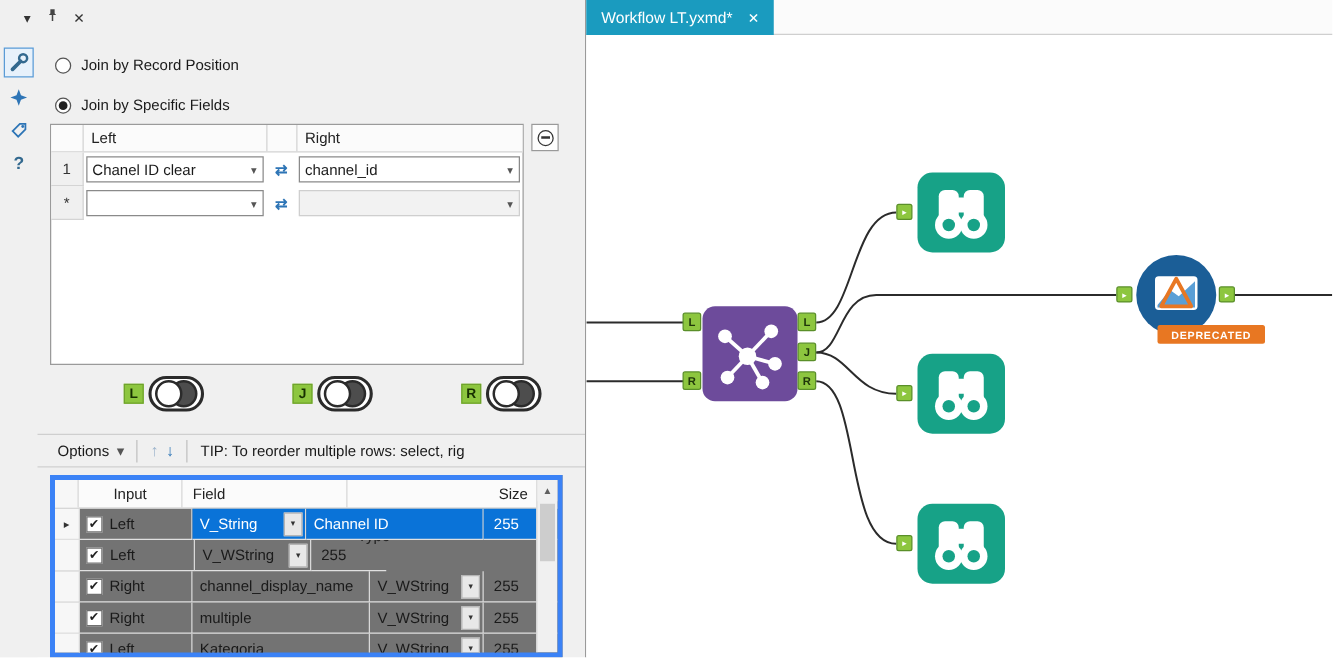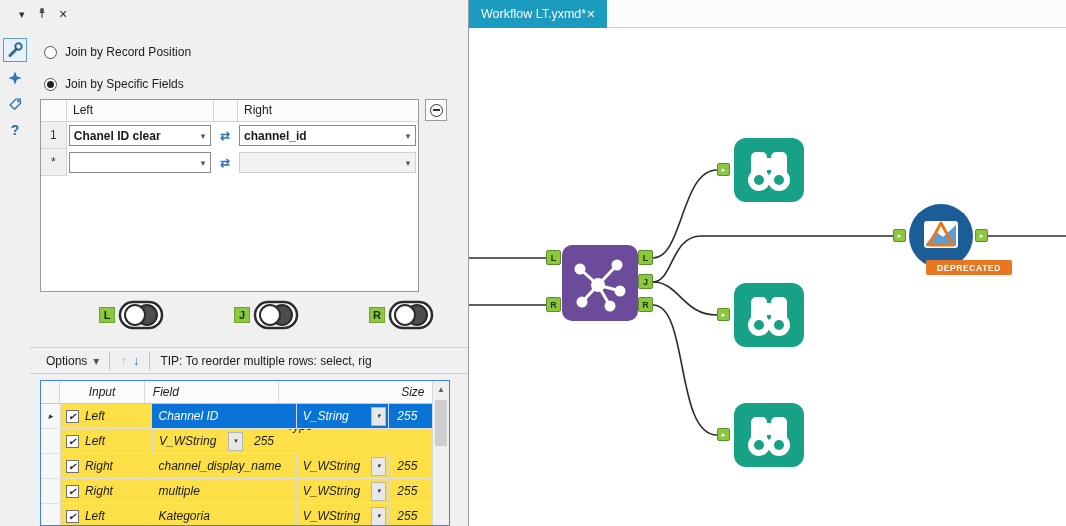--- a/index.html
+++ b/index.html
@@ -67,7 +67,7 @@
   
   .divider { position:absolute; left:468px; top:0; width:1px; height:526px; background:#9a9a9a; }
   .tabbar { position:absolute; left:469px; top:0; width:597px; height:28px; background:#fbfbfb; border-bottom:1px solid #cfcfcf; display:flex; }
-  .doc-tab { background:#1a9bbf; color:#fff; display:flex; align-items:center; padding:0 12px; font-size:12.5px; height:28px; }
+  .doc-tab { background:#1a9bbf; color:#fff; display:flex; align-items:center; gap:12px; padding:0 12px; font-size:12.5px; height:28px; }
   .doc-tab .close { font-size:11px; }
   .canvas { position:absolute; left:469px; top:28px; width:597px; height:498px; background:#fff; overflow:hidden; }
   .wires { position:absolute; left:0; top:0; }

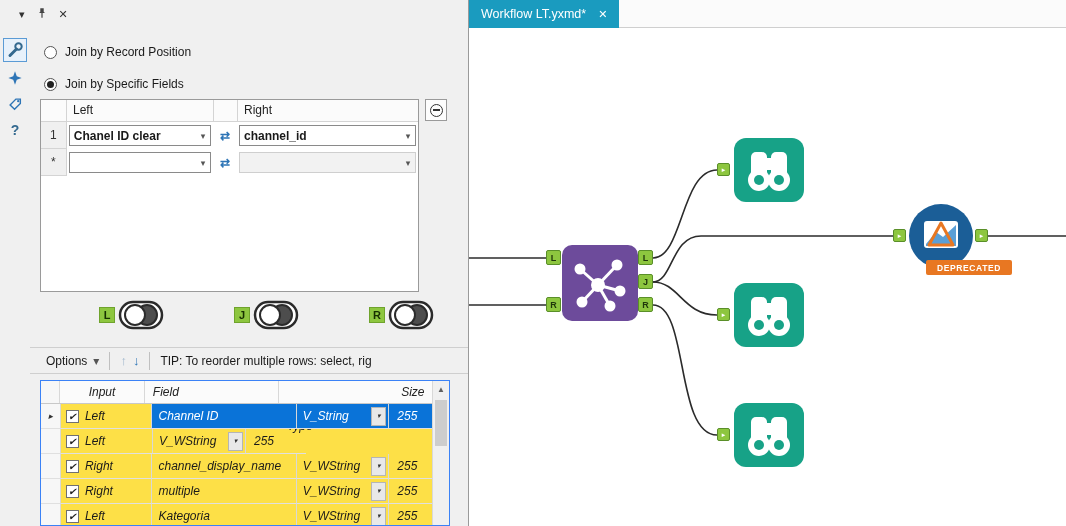--- a/index.html
+++ b/index.html
@@ -29,7 +29,7 @@
   .c-arr { width:24px; text-align:center; color:#2e75b6; font-weight:bold; font-size:12px; }
   .c-right { width:182px; padding:0 2px; }
   .combo { height:21px; border:1px solid #8a8a8a; background:#fff; display:flex; align-items:center; }
-  .combo .val { flex:1; padding:0 4px; white-space:nowrap; overflow:hidden;font-weight:bold; }
+  .combo .val { flex:1; padding:0 4px; white-space:nowrap; overflow:hidden; }
   .combo .arr { width:14px; text-align:center; color:#555; font-size:9px; }
   .combo.muted { background:#f2f2f2; border-color:#cfcfcf; }
 

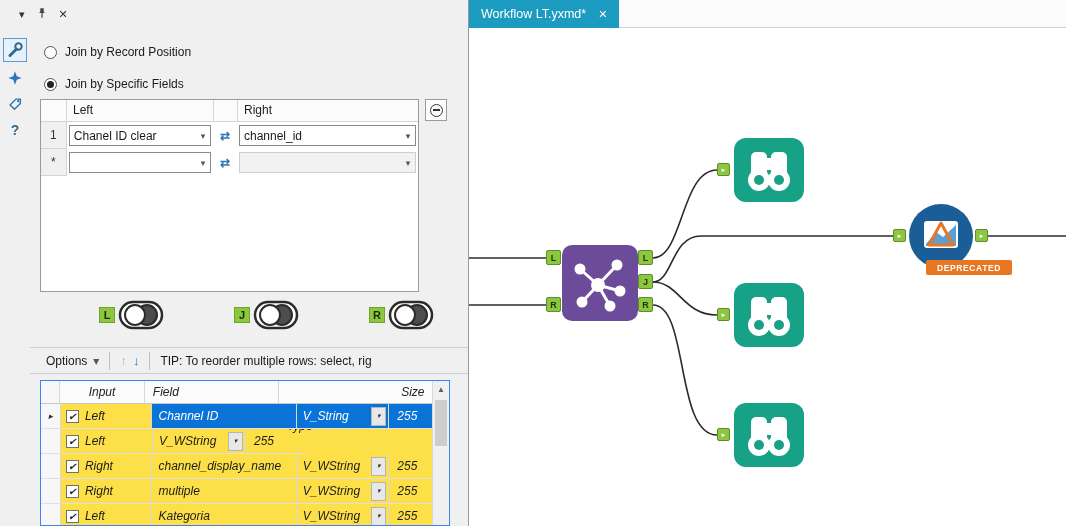--- a/index.html
+++ b/index.html
@@ -45,7 +45,7 @@
   .arrow-up { color:#9fb6cd; font-size:13px; }
   .arrow-down { color:#2e75b6; font-size:13px; font-weight:bold; }
 
-  .fields-grid { position:absolute; left:40px; top:380px; width:410px; height:146px; background:#fde047; border:1px solid #3b82f6; overflow:hidden;font-style:italic; }
+  .fields-grid { position:absolute; left:40px; top:380px; width:410px; height:146px; background:#737373; border:4px solid #3b82f6; overflow:hidden; }
   .fg-header { display:flex; height:23px; background:#fbfbfb; border-bottom:1px solid #c8c8c8; }
   .fg-header .hc { border-right:1px solid #d8d8d8; padding:4px 0 0 8px; color:#222; }
   .fg-header .hc.center { text-align:center; padding-left:0; }

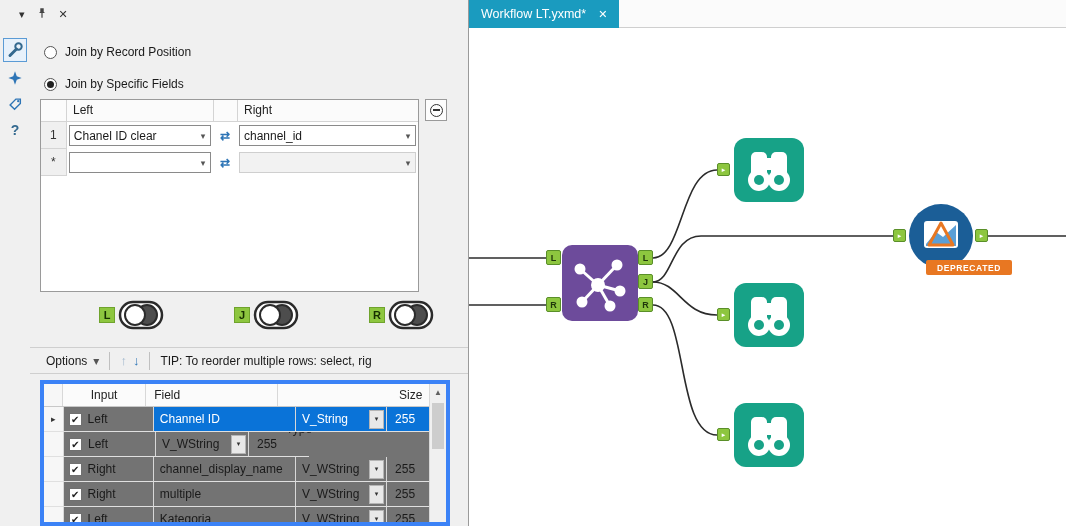--- a/index.html
+++ b/index.html
@@ -236,11 +236,11 @@
             <span class="checkbox">✔</span>
             <span>Left</span>
           </div>
-        <div class="gc gc-field">Channel ID</div>
         <div class="gc gc-type">
             <span class="tval">V_String</span>
             <span class="dd-btn">▾</span>
           </div>
+        <div class="gc gc-field">Channel ID</div>
         <div class="gc gc-size" style="border-right:none;">255</div>
       </div>
 

